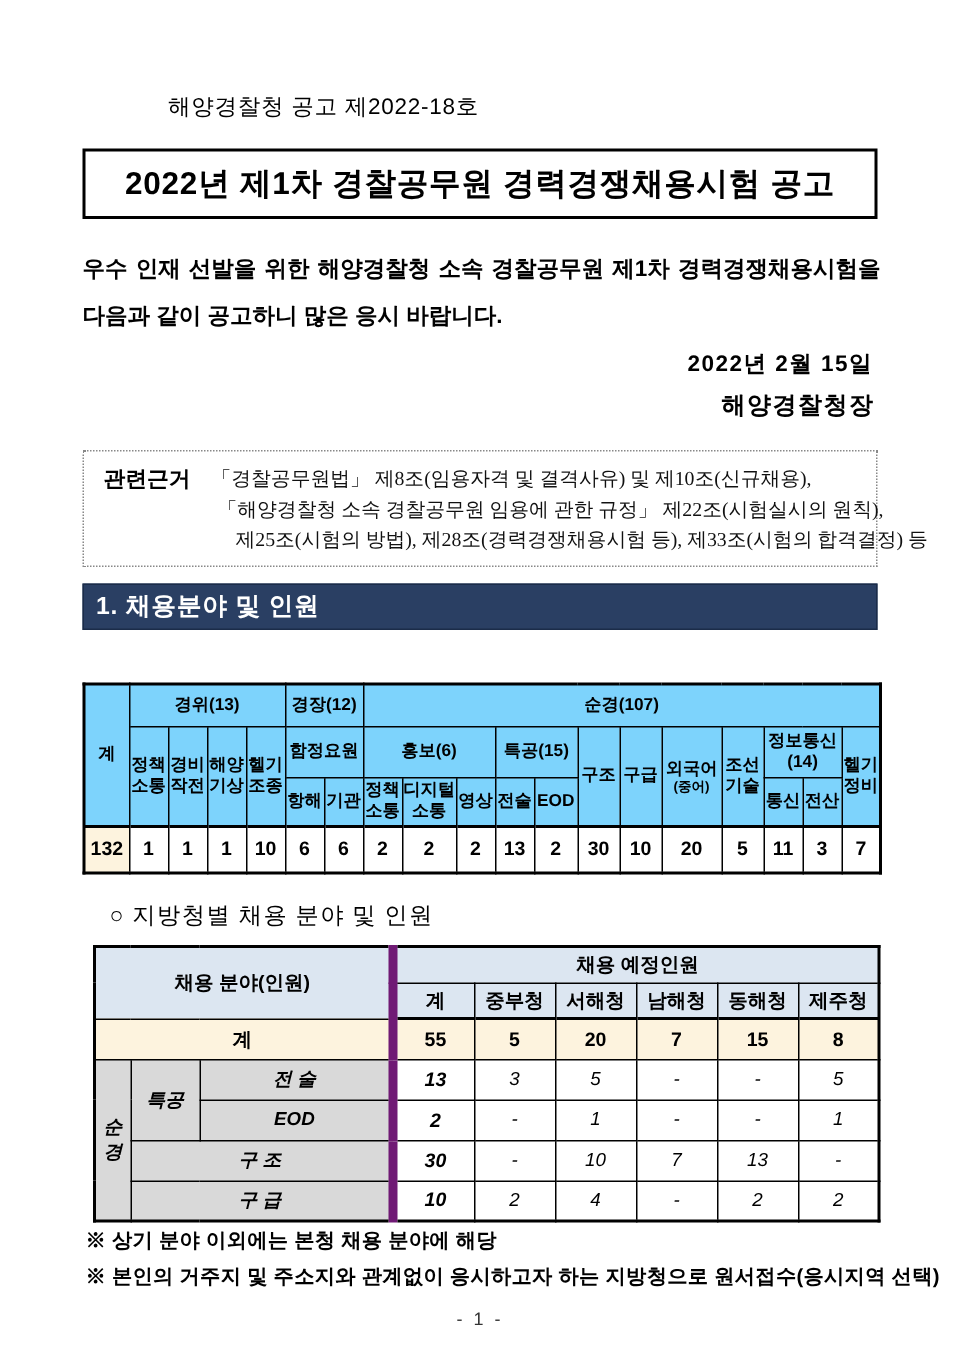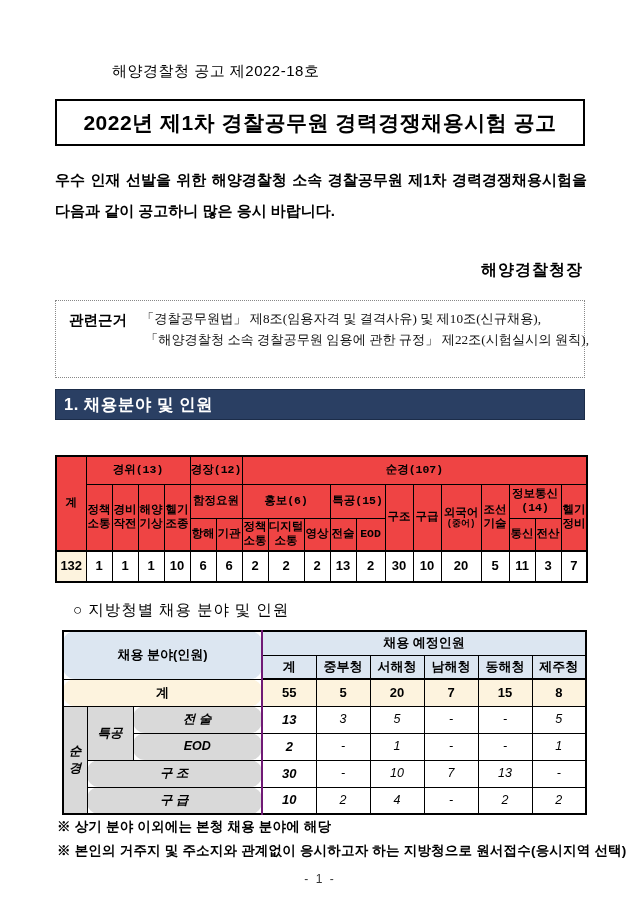--- a/index.html
+++ b/index.html
@@ -122,6 +122,7 @@
 
   <div class="intro">우수 인재 선발을 위한 해양경찰청 소속 경찰공무원 제1차 경력경쟁채용시험을 다음과 같이 공고하니 많은 응시 바랍니다.</div>
 
+  <div class="date-line">2022년 2월 15일</div>
   <div class="signer-line">해양경찰청장</div>
 
   <div class="legal-box">

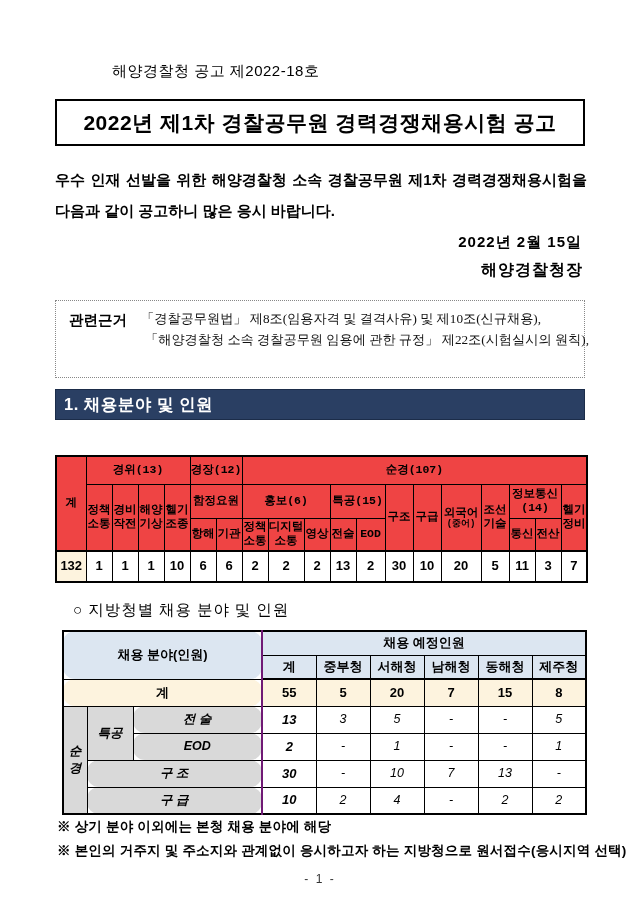--- a/index.html
+++ b/index.html
@@ -130,6 +130,7 @@
     <div class="legal-content">
       <div class="ln">「경찰공무원법」 제8조(임용자격 및 결격사유) 및 제10조(신규채용),</div>
       <div class="ln indent1">「해양경찰청 소속 경찰공무원 임용에 관한 규정」 제22조(시험실시의 원칙),</div>
+      <div class="ln indent2">제25조(시험의 방법), 제28조(경력경쟁채용시험 등), 제33조(시험의 합격결정) 등</div>
     </div>
   </div>
 

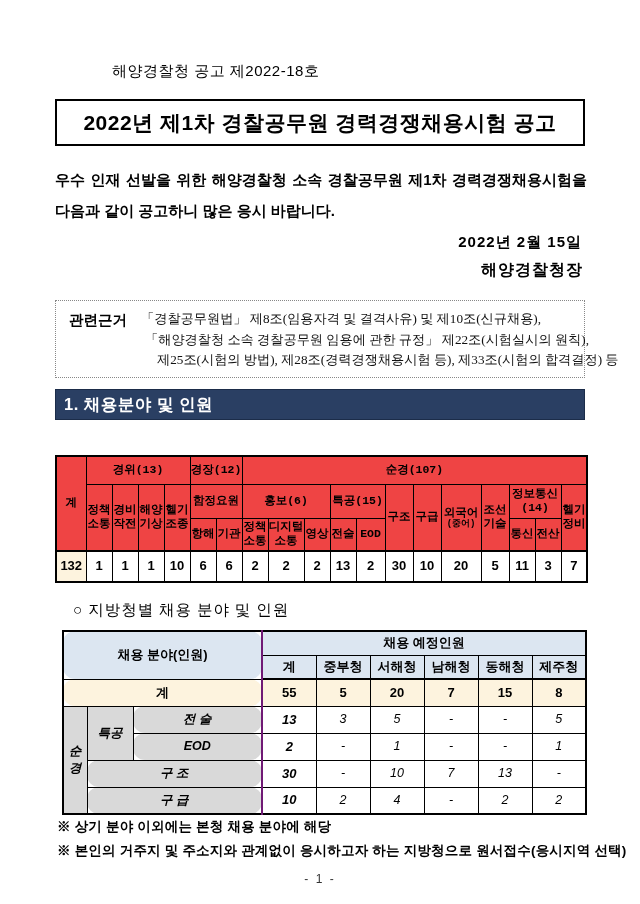--- a/index.html
+++ b/index.html
@@ -72,7 +72,7 @@
   }
   .t1 td { border:1px solid #000; padding:1px 0; vertical-align:middle; line-height:1.25; }
   .t1 { border:2px solid #000; }
-  .t1 .th { background:#ef4444; font-weight:bold; word-break:break-all;font-family:Liberation Mono, monospace; }
+  .t1 .th { background:#7dd3fc; font-weight:bold; word-break:break-all; }
   .t1 tr.h1 td { height:28px; }
   .t1 tr.h2 td { height:34px; }
   .t1 tr.h3 td { height:33px; }

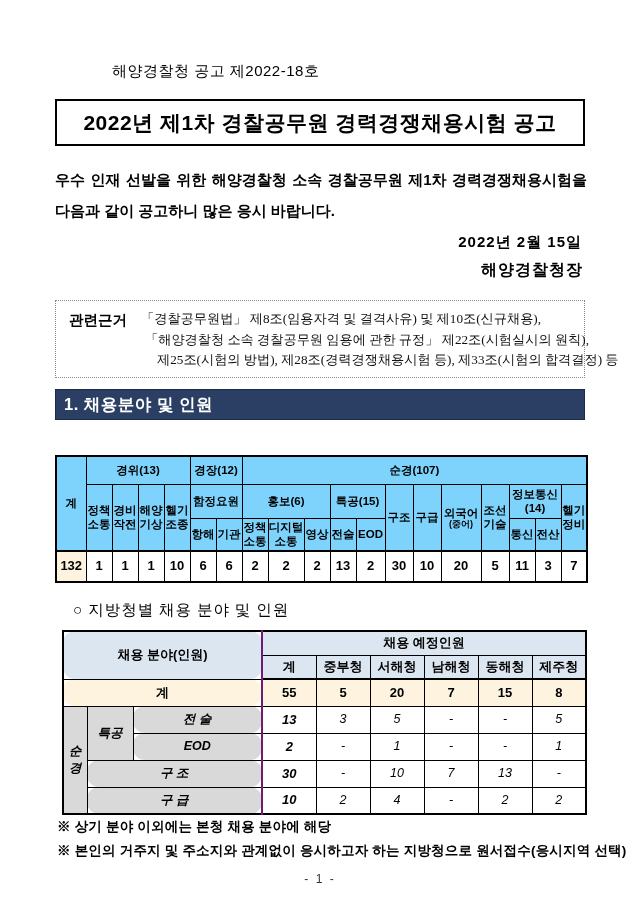--- a/index.html
+++ b/index.html
@@ -100,7 +100,7 @@
   .t2 tr.r td { height:27px;font-style:italic; }
   .t2 .lbl { background:#d9d9d9; font-weight:bold; }
   .t2 .rank { word-break:break-all; line-height:1.35; }
-  .t2 td.vdiv { border-right:2px solid #701a75;border-radius:12px; }
+  .t2 td.vdiv { border-right:6px solid #701a75; }
   .t2 td.num-total { font-weight:bold; font-size:13px; }
 
   .note { position:absolute; left:57px; font-size:13.5px; font-weight:600; letter-spacing:0.2px; }

